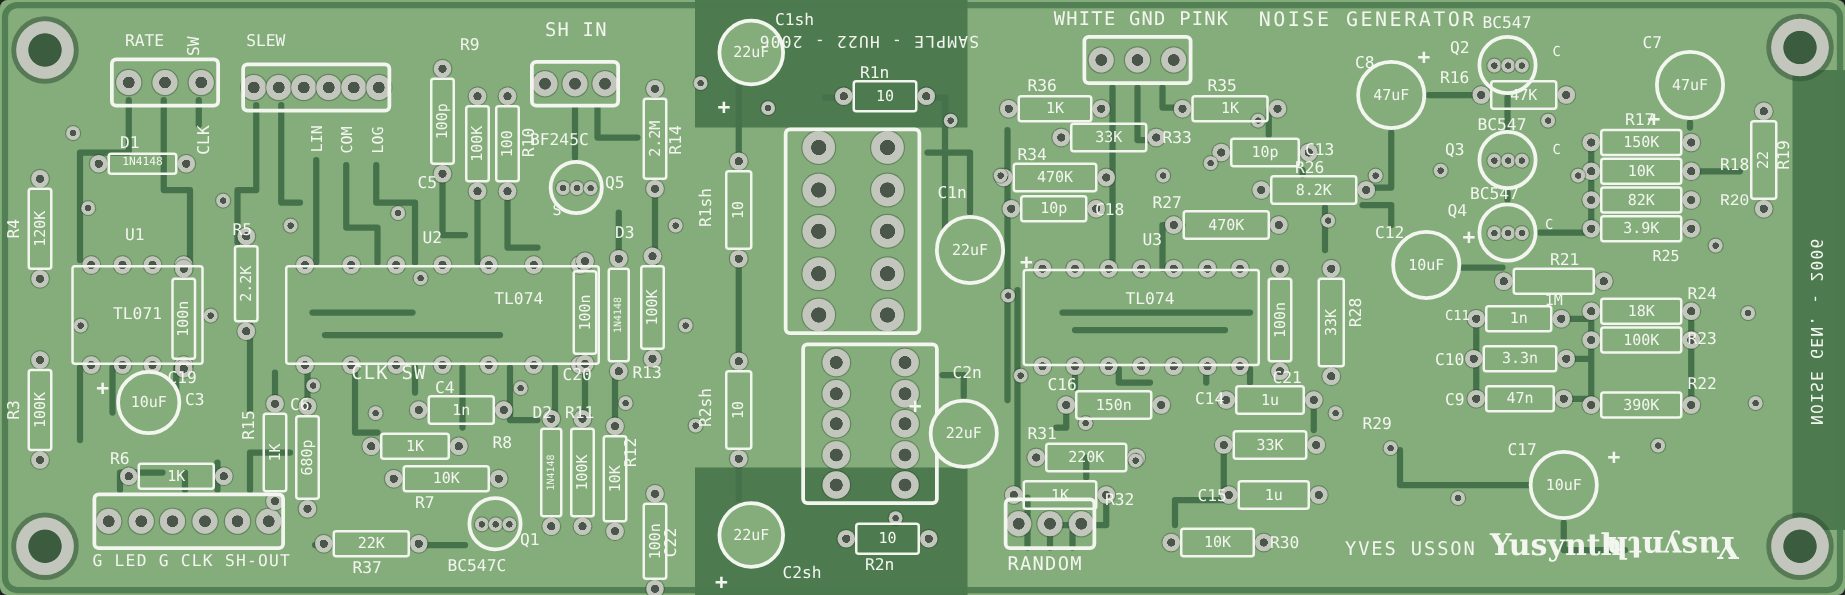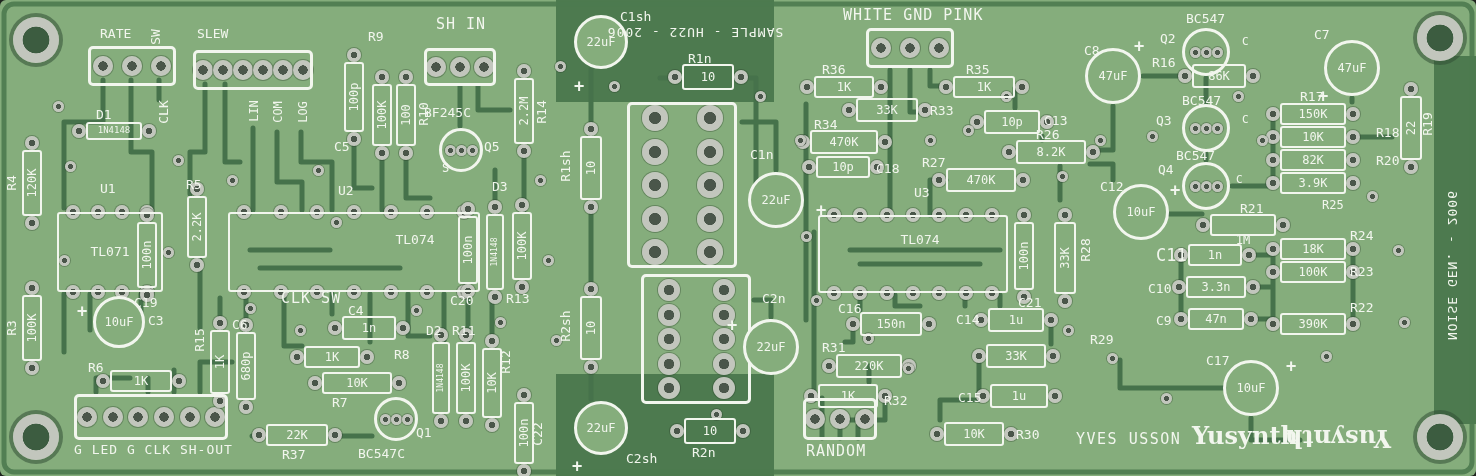--- a/index.html
+++ b/index.html
@@ -681,6 +681,7 @@
 
   <div class="lbl" id="t-shin">SH IN</div>
   <div class="lbl" id="t-wgp">WHITE GND PINK</div>
+  <div class="lbl" id="t-noise">NOISE GENERATOR</div>
   <div class="lbl" id="t-clksw">CLK SW</div>
   <div class="lbl" id="t-random">RANDOM</div>
   <div class="lbl" id="t-outhdr">G LED G CLK SH-OUT</div>

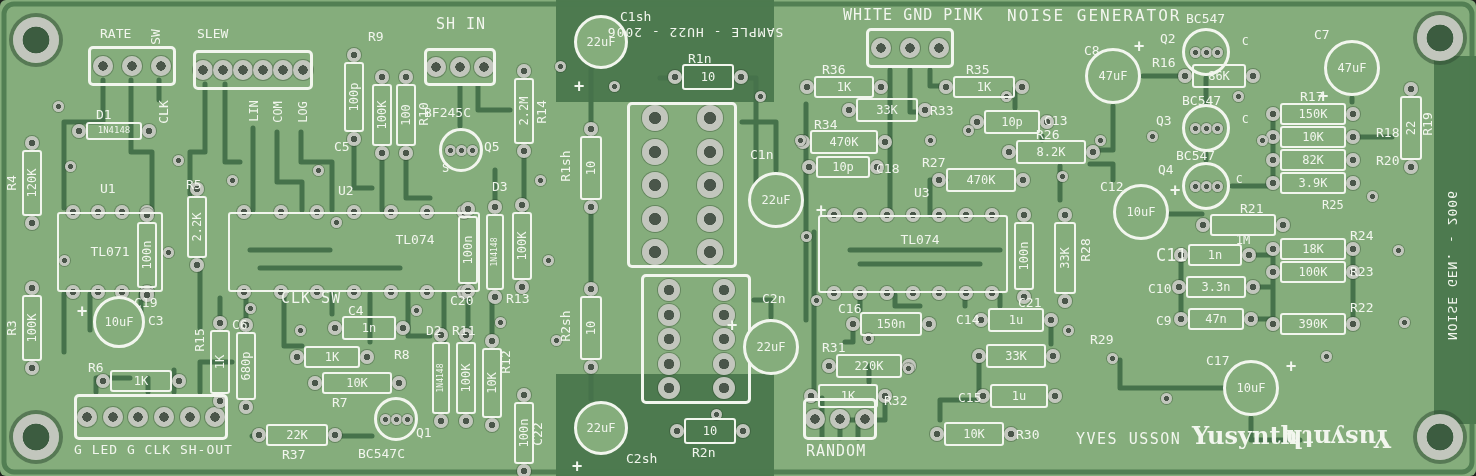--- a/index.html
+++ b/index.html
@@ -516,7 +516,7 @@
       <div class="pad" style="left: 1178px; top: 69px; width: 14px; height: 14px;"></div>
       <div class="pad" style="left: 1246px; top: 69px; width: 14px; height: 14px;"></div>
       <div class="silkbox" style="left: 1192px; top: 64px; width: 54px; height: 24px;"></div>
-      <div class="lbl cen" style="left: 1219px; top: 76px; font-size: 12px;">86K</div>
+      <div class="lbl cen" style="left: 1219px; top: 76px; font-size: 12px;">47K</div>
       <div class="lbl" style="left: 1152px; top: 56px; font-size: 13px;">R16</div>
       <div class="pad" style="left: 1266px; top: 107px; width: 14px; height: 14px;"></div>
       <div class="pad" style="left: 1346px; top: 107px; width: 14px; height: 14px;"></div>

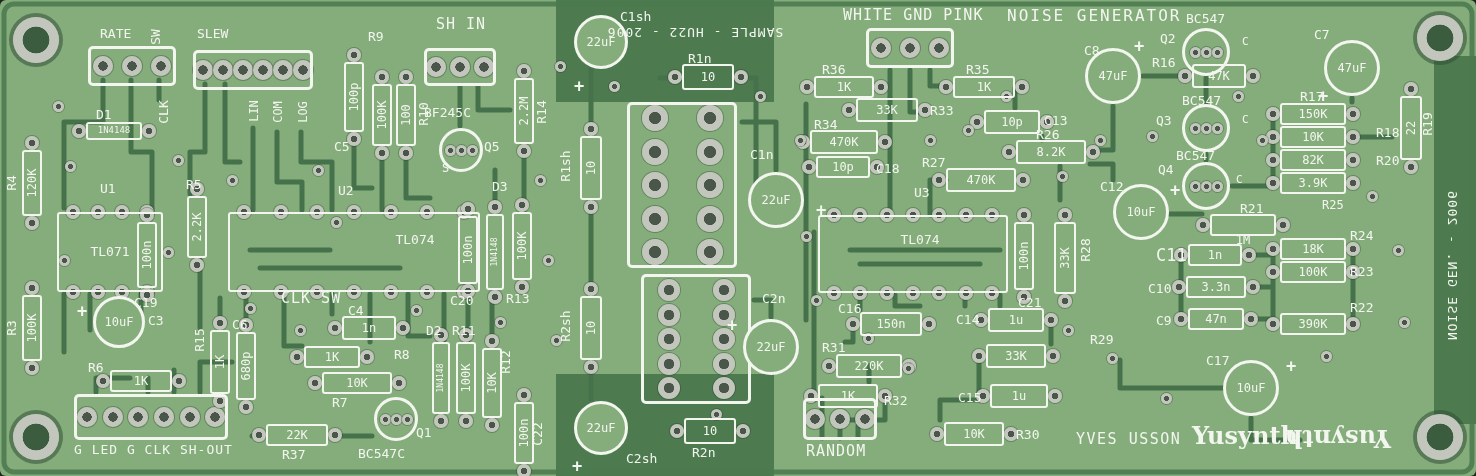--- a/index.html
+++ b/index.html
@@ -532,7 +532,7 @@
       <div class="pad" style="left: 1346px; top: 153px; width: 14px; height: 14px;"></div>
       <div class="silkbox" style="left: 1280px; top: 149px; width: 66px; height: 22px;"></div>
       <div class="lbl cen" style="left: 1313px; top: 160px; font-size: 12px;">82K</div>
-      <div class="lbl" style="left: 1376px; top: 154px; font-size: 13px;">R20</div>
+      <div class="lbl" style="left: 1376px; top: 154px; font-size: 13px; font-family: Liberation Mono, monospace;">R20</div>
       <div class="pad" style="left: 1266px; top: 176px; width: 14px; height: 14px;"></div>
       <div class="pad" style="left: 1346px; top: 176px; width: 14px; height: 14px;"></div>
       <div class="silkbox" style="left: 1280px; top: 172px; width: 66px; height: 22px;"></div>

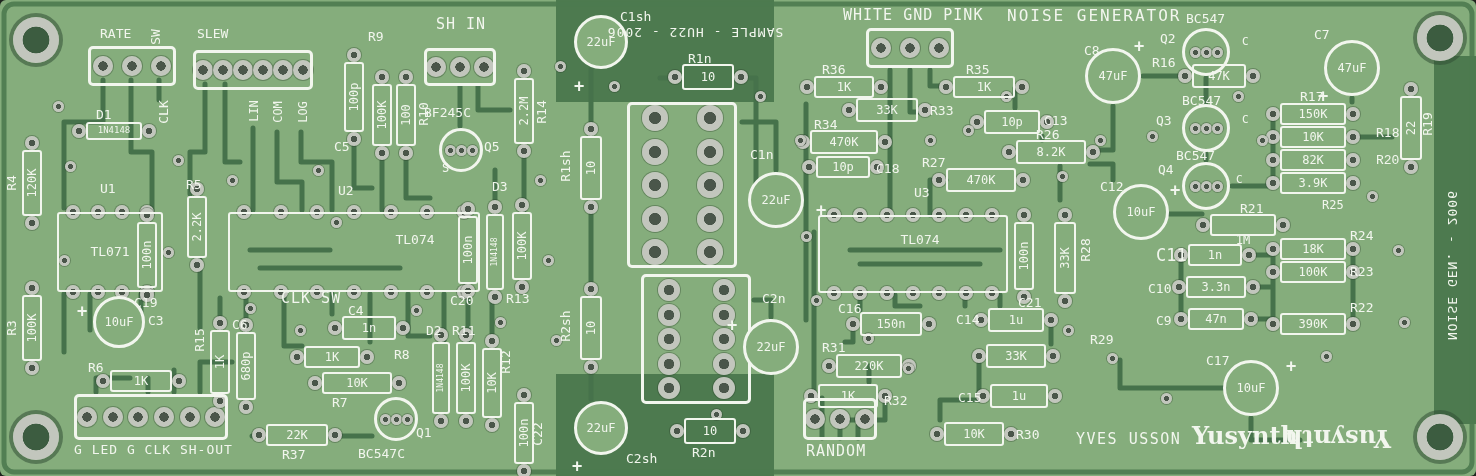--- a/index.html
+++ b/index.html
@@ -567,7 +567,7 @@
       <div class="pad" style="left: 1242px; top: 248px; width: 14px; height: 14px;"></div>
       <div class="silkbox" style="left: 1188px; top: 244px; width: 54px; height: 22px;"></div>
       <div class="lbl cen" style="left: 1215px; top: 255px; font-size: 12px;">1n</div>
-      <div class="lbl" style="left: 1156px; top: 247px; font-size: 17px;">C11</div>
+      <div class="lbl" style="left: 1156px; top: 247px; font-size: 11px;">C11</div>
       <div class="pad" style="left: 1172px; top: 280px; width: 14px; height: 14px;"></div>
       <div class="pad" style="left: 1246px; top: 280px; width: 14px; height: 14px;"></div>
       <div class="silkbox" style="left: 1186px; top: 276px; width: 60px; height: 22px;"></div>

